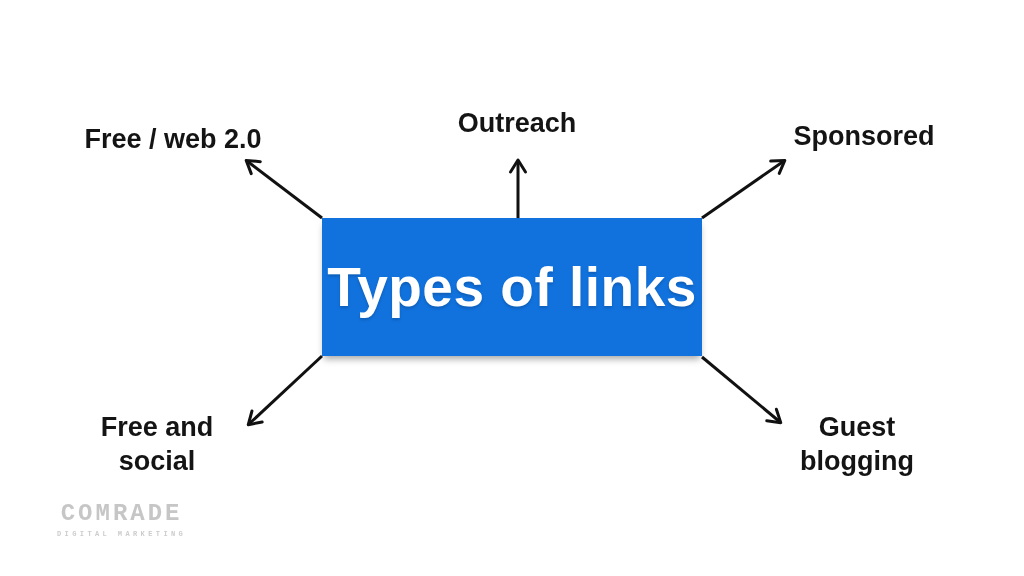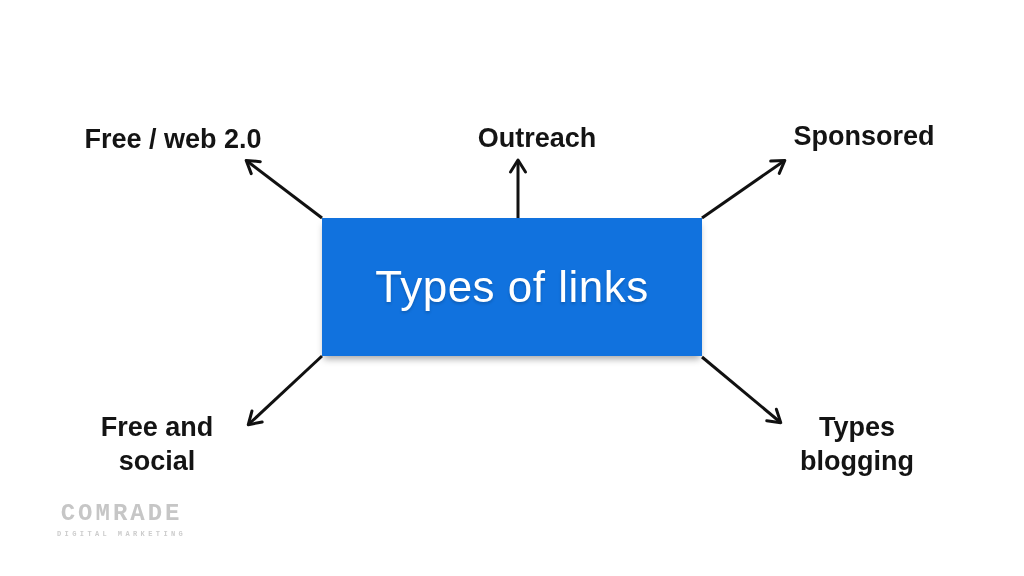--- a/index.html
+++ b/index.html
@@ -57,7 +57,7 @@
     width: 182px;
   }
   .label-free      { left: 173px; top: 122px; }
-  .label-outreach  { left: 517px; top: 121px; margin-left: 20px; }
+  .label-outreach  { left: 517px; top: 106px; }
   .label-sponsored { left: 864px; top: 119px; }
   .label-forum     { left: 157px; top: 410px; }
   .label-guest     { left: 857px; top: 410px; }

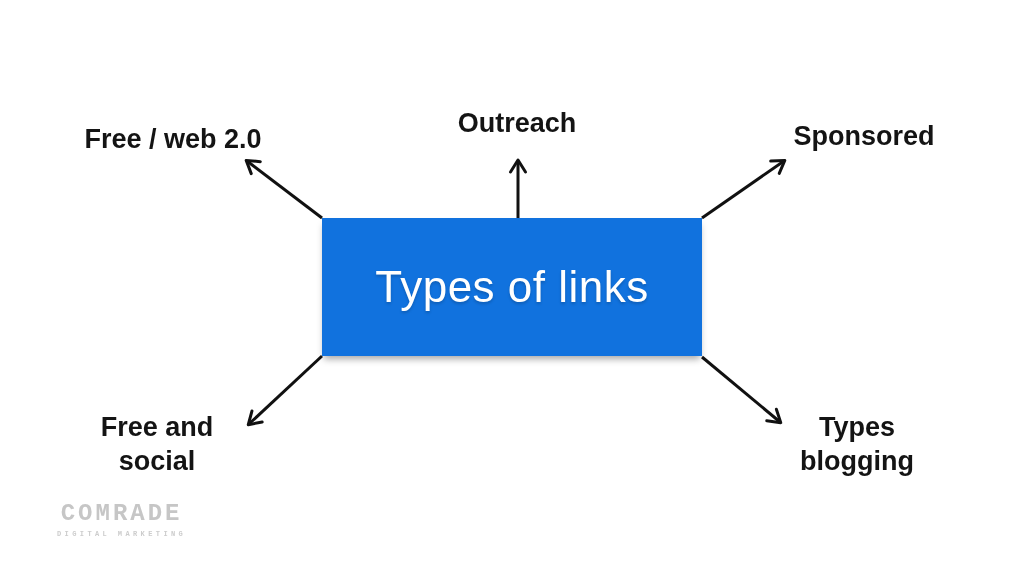--- a/index.html
+++ b/index.html
@@ -36,8 +36,8 @@
     box-shadow: 0 5px 7px -2px rgba(0,0,0,0.35);
   }
   .center-node .title {
-    font-size: 44px;
-    font-weight: 400;
+    font-size: 55px;
+    font-weight: 700;
     letter-spacing: 0.5px;
     text-shadow: 0 2px 3px rgba(0,0,0,0.18);
     white-space: nowrap;

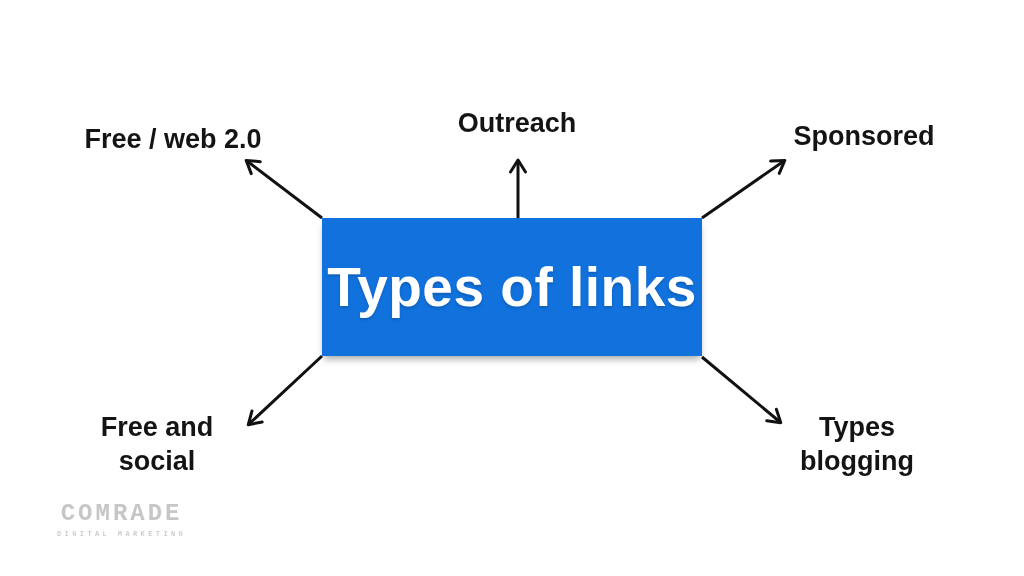--- a/index.html
+++ b/index.html
@@ -114,7 +114,7 @@
 
   <div class="branch-label wrap label-forum">Free and social</div>
 
-  <div class="branch-label wrap label-guest">Types blogging</div>
+  <div class="branch-label wrap label-guest">Guest blogging</div>
 
   <div class="logo">
     <div class="logo-name">COMRADE</div>

